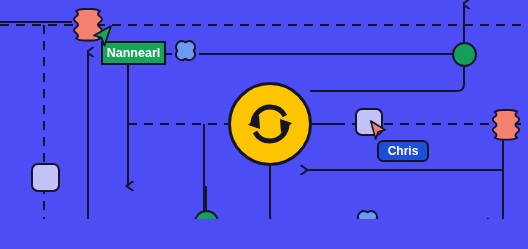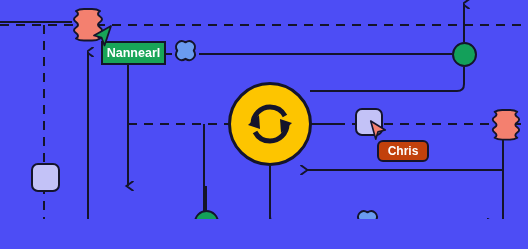--- a/index.html
+++ b/index.html
@@ -28,7 +28,7 @@
   }
   .chip-chris{
     left:377px;top:140px;width:52px;height:22px;
-    background:#c2410c;font-size:12px;border-radius:6px;
+    background:#1d4ed8;font-size:12px;border-radius:6px;
   }
 
   

